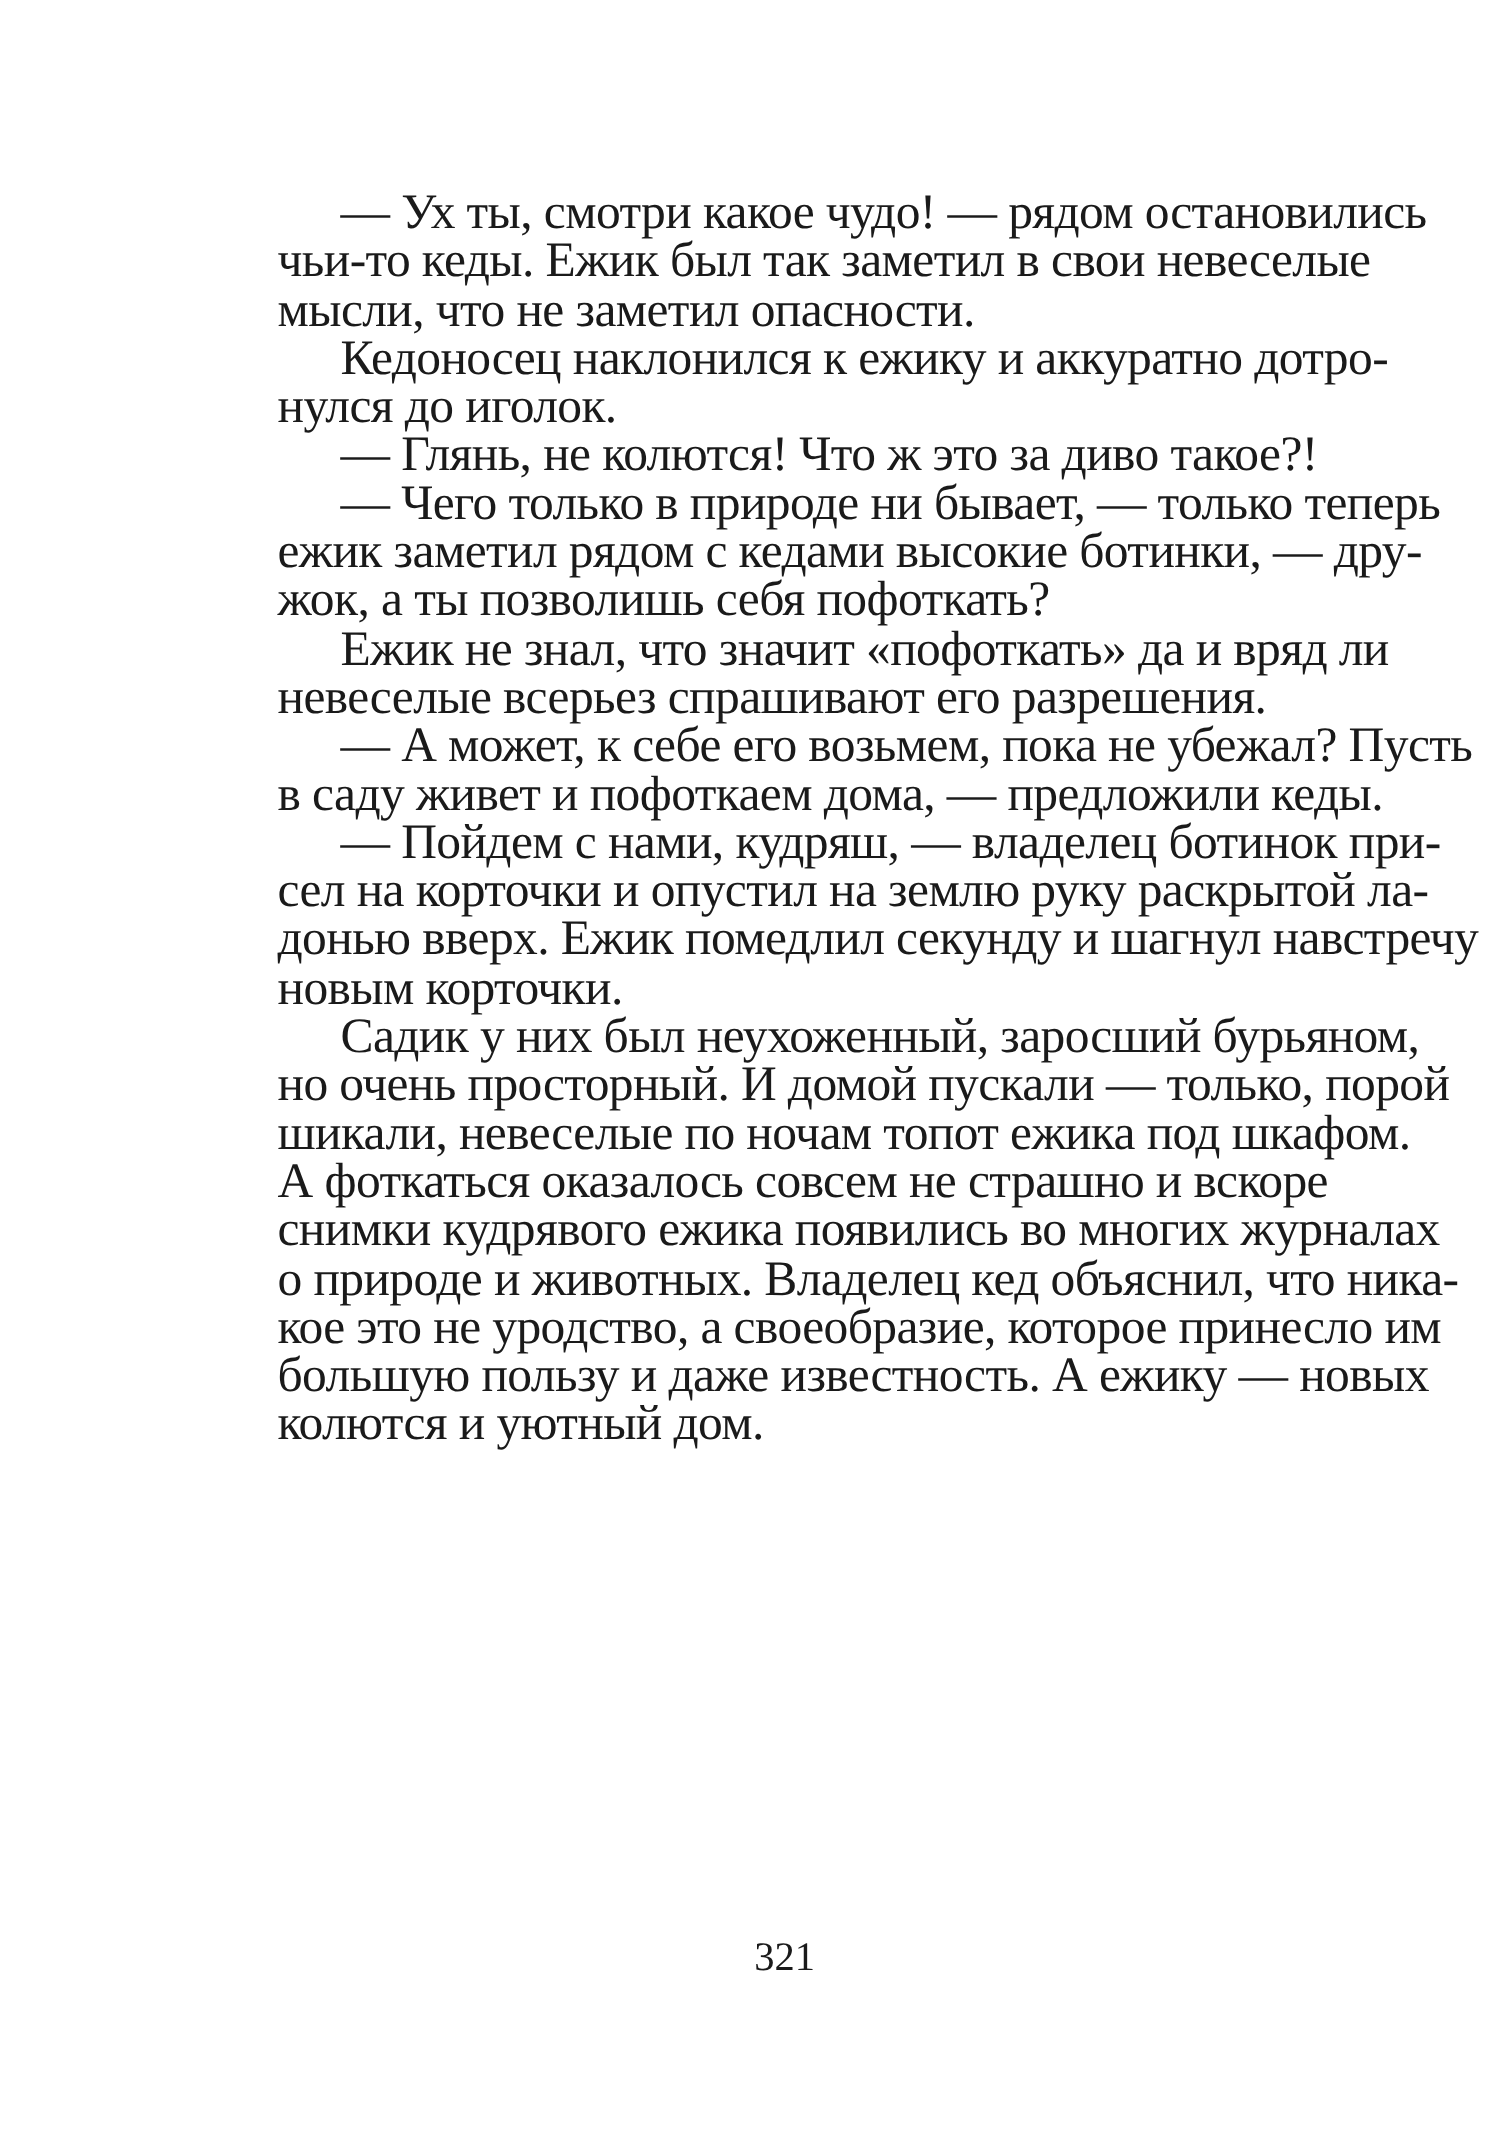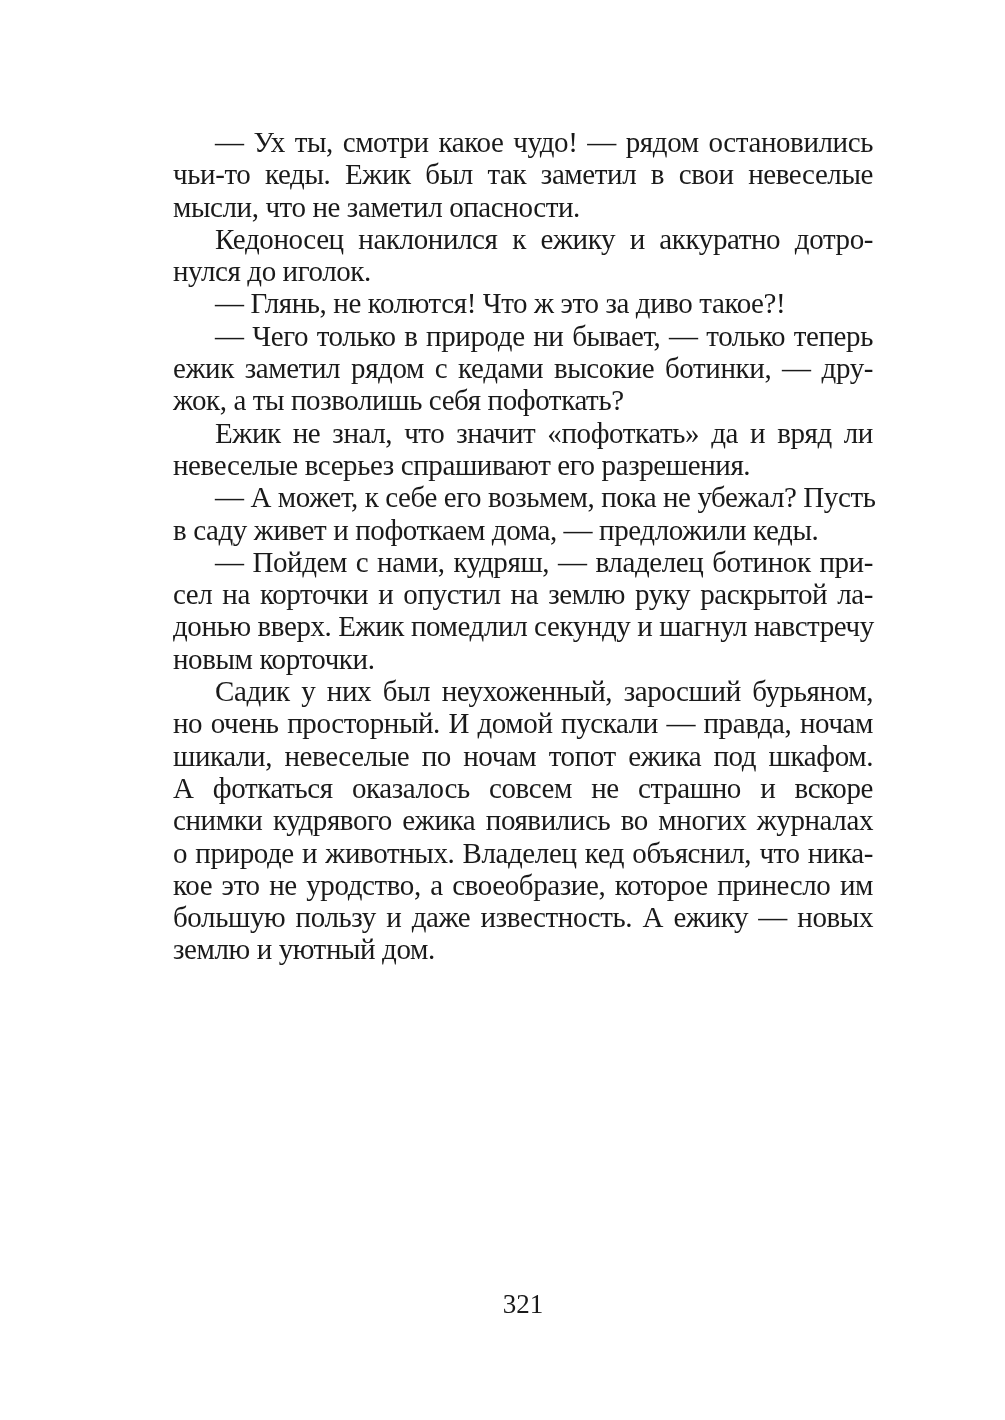--- a/index.html
+++ b/index.html
@@ -24,10 +24,10 @@
   }
   .text-block {
     position: absolute;
-    left: 173px;
+    left: 185px;
     top: 126px;
     width: 700px;
-    font-size: 29px;
+    font-size: 33px;
     line-height: 32.3px;
     letter-spacing: -0.4px;
   }

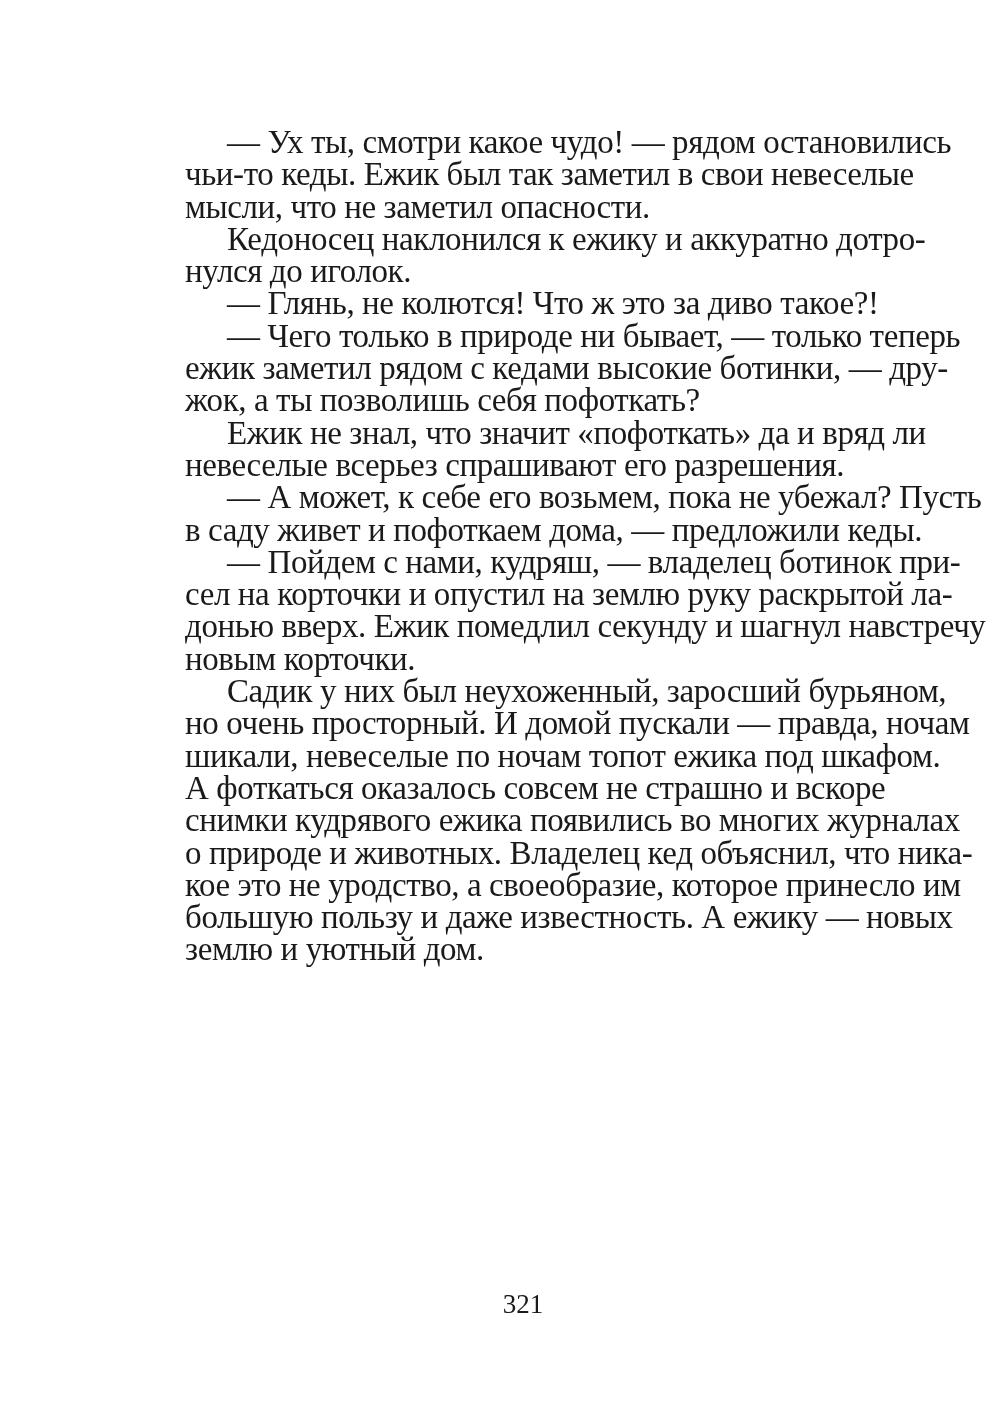--- a/index.html
+++ b/index.html
@@ -100,7 +100,7 @@
 
     <div>
       <span class="line indent">Садик у них был неухоженный, заросший бурьяном,</span>
-      <span class="line">но очень просторный. И домой пускали — правда, ночам</span>
+      <span class="line">но очень просторный. И домой пускали — только, порой</span>
       <span class="line">шикали, невеселые по ночам топот ежика под шкафом.</span>
       <span class="line">А фоткаться оказалось совсем не страшно и вскоре</span>
       <span class="line">снимки кудрявого ежика появились во многих журналах</span>

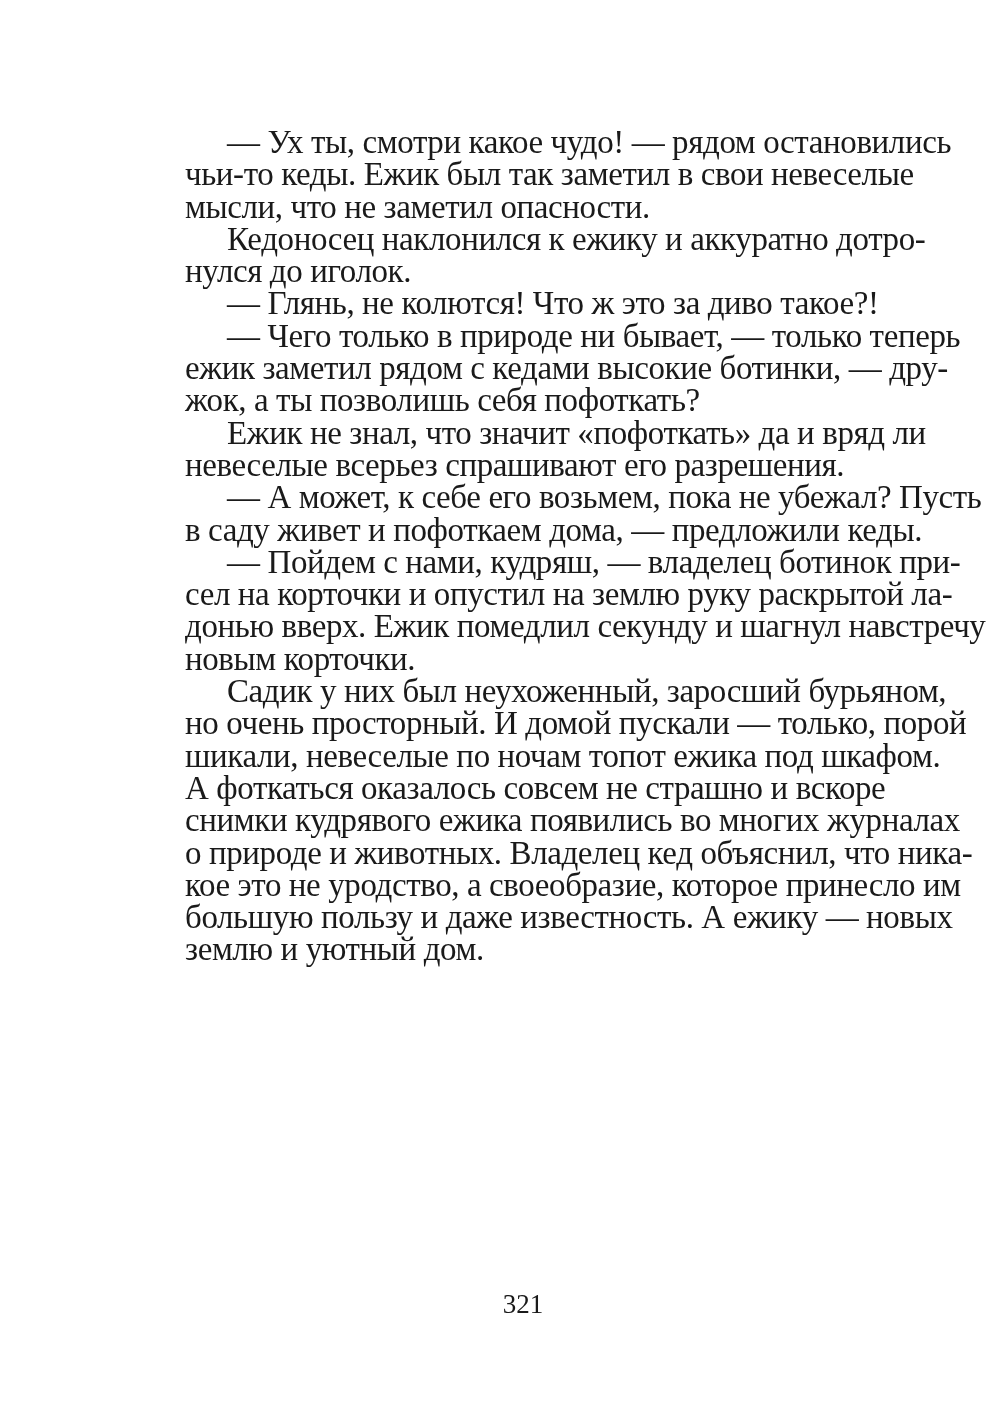--- a/index.html
+++ b/index.html
@@ -107,7 +107,7 @@
       <span class="line">о природе и животных. Владелец кед объяснил, что ника-</span>
       <span class="line">кое это не уродство, а своеобразие, которое принесло им</span>
       <span class="line">большую пользу и даже известность. А ежику — новых</span>
-      <span class="line last">землю и уютный дом.</span>
+      <span class="line last">колются и уютный дом.</span>
     </div>
 
   </div>

